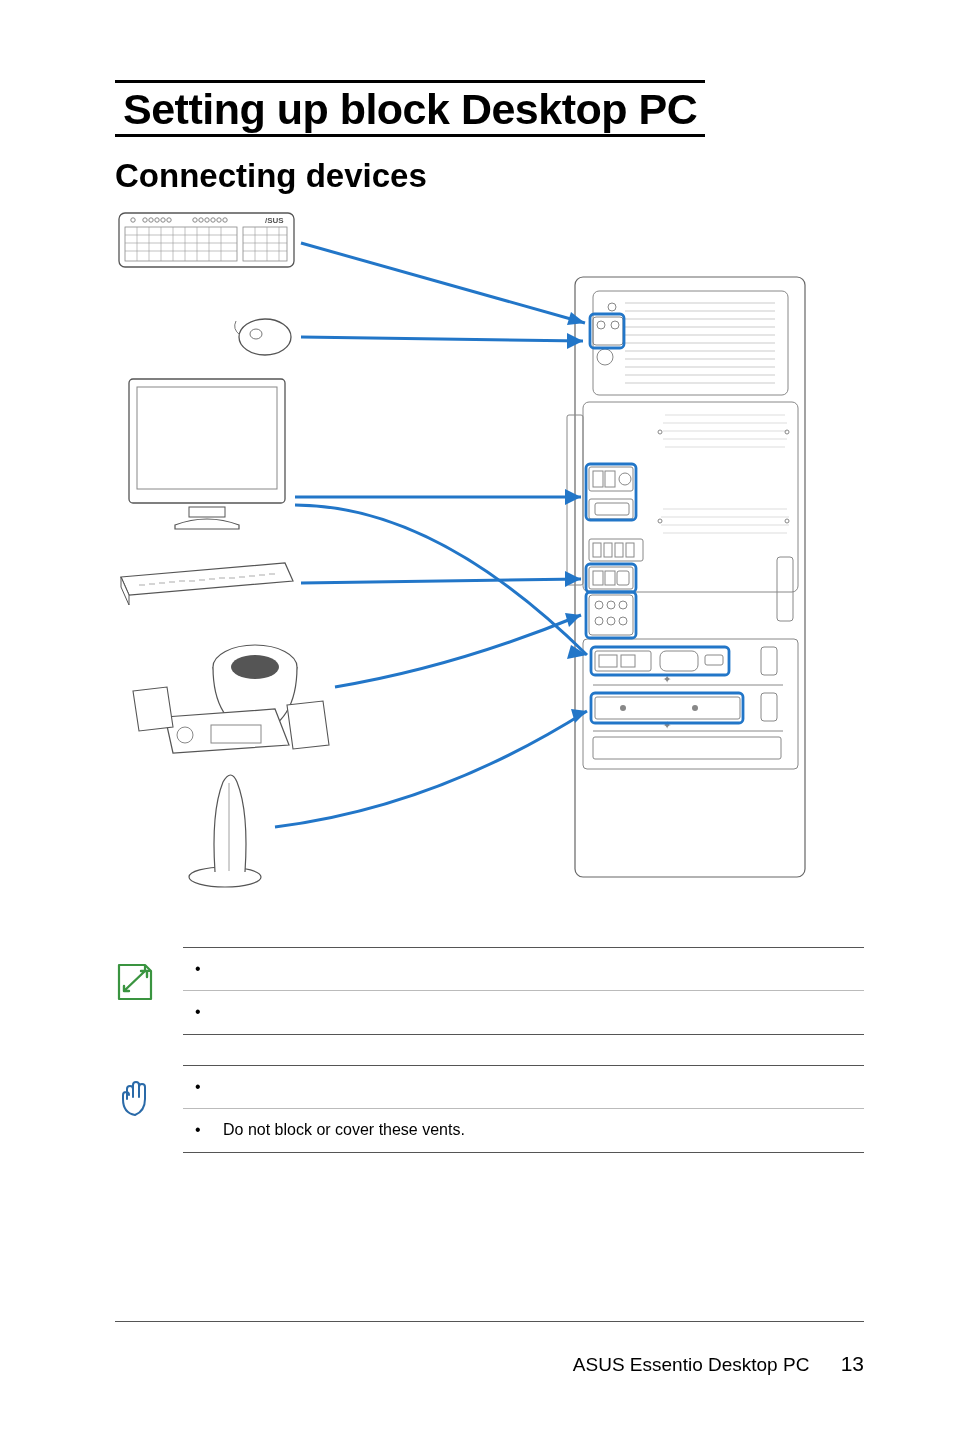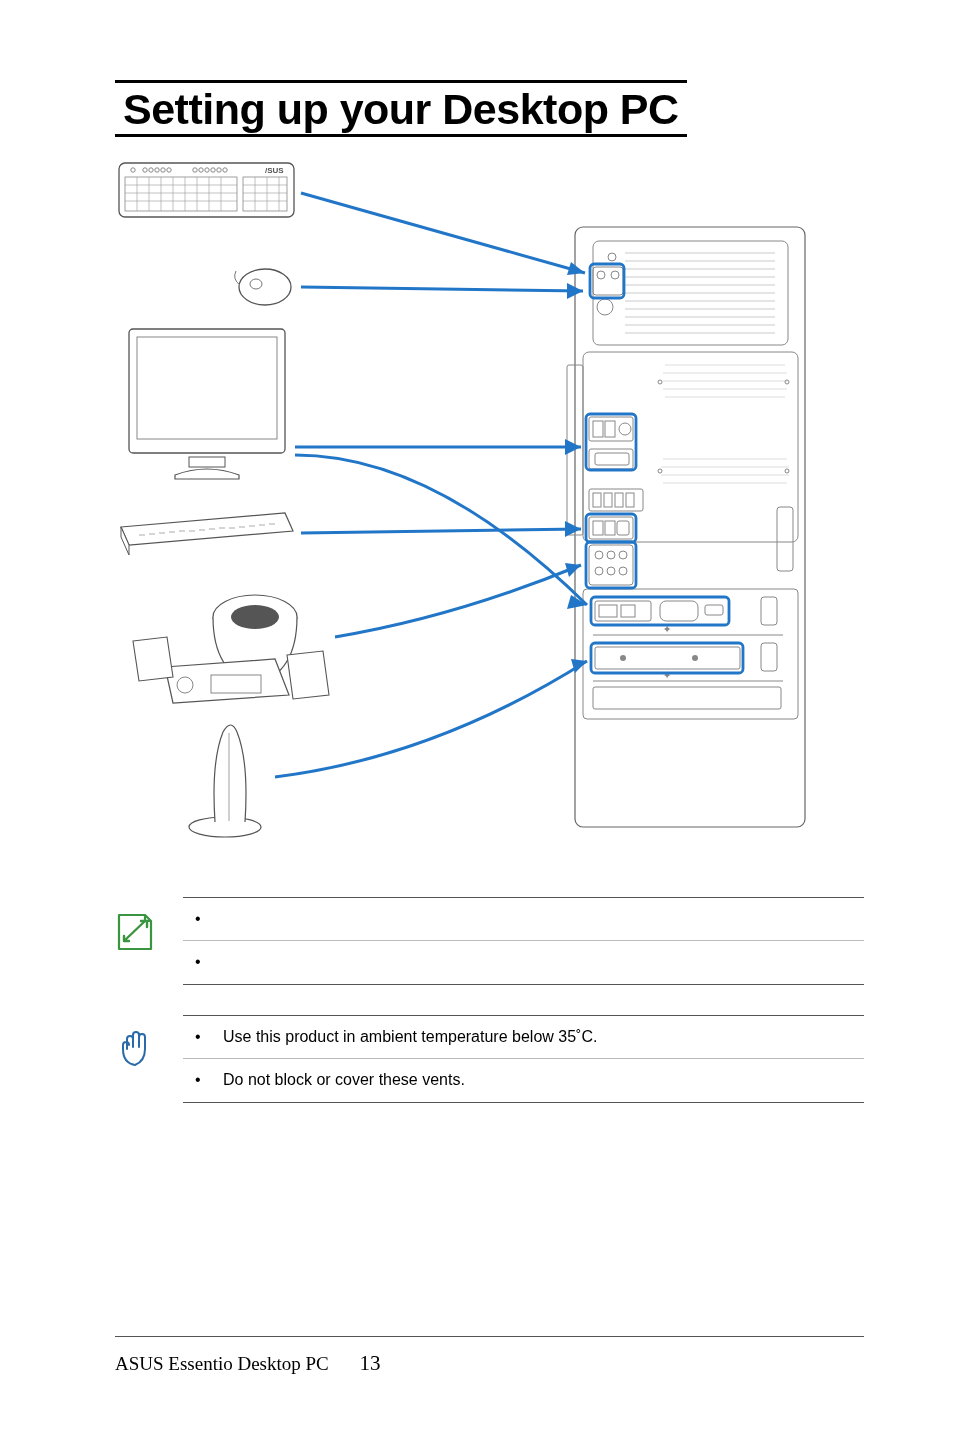--- a/index.html
+++ b/index.html
@@ -99,7 +99,7 @@
 <body>
 
 <div class="page">
-  <div class="chapter-title">Setting up your Desktop PC</div>
+  <div class="chapter-title">Setting up block Desktop PC</div>
 
 
   <div class="diagram-area">

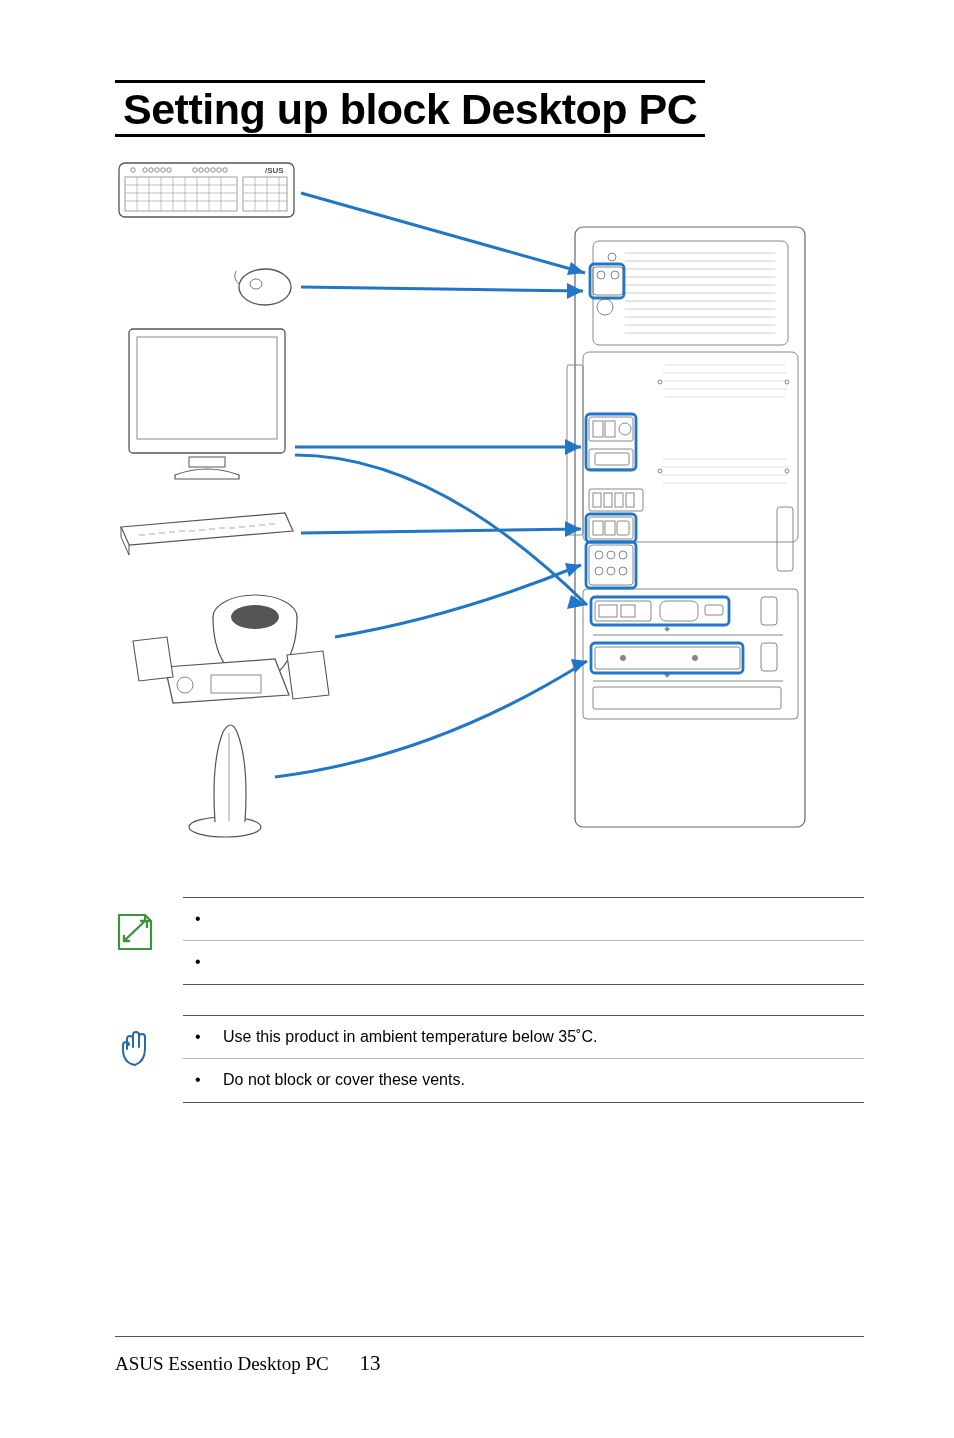--- a/index.html
+++ b/index.html
@@ -101,6 +101,7 @@
 <div class="page">
   <div class="chapter-title">Setting up block Desktop PC</div>
 
+  <div class="section-title">Connecting devices</div>
 
   <div class="diagram-area">
     <svg class="diagram-svg" viewBox="0 0 700 700">

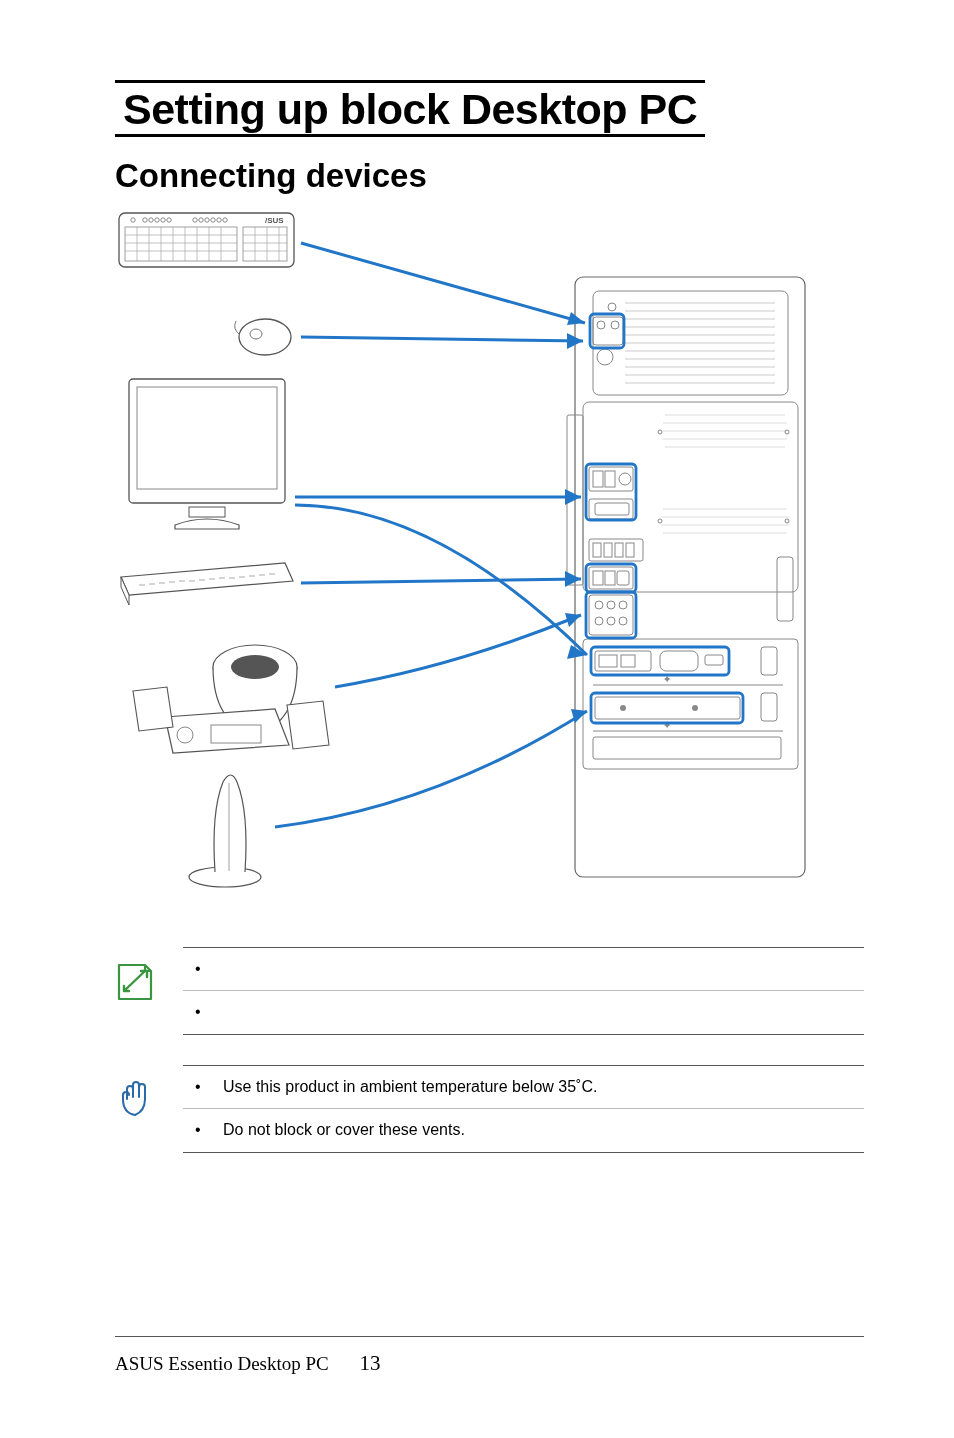--- a/index.html
+++ b/index.html
@@ -318,7 +318,6 @@
       <div class="note-content">
         <div class="note-row">
           <span class="bullet">•</span>
-          <span>Use this product in ambient temperature below 35˚C.</span>
         </div>
         <div class="note-row">
           <span class="bullet">•</span>

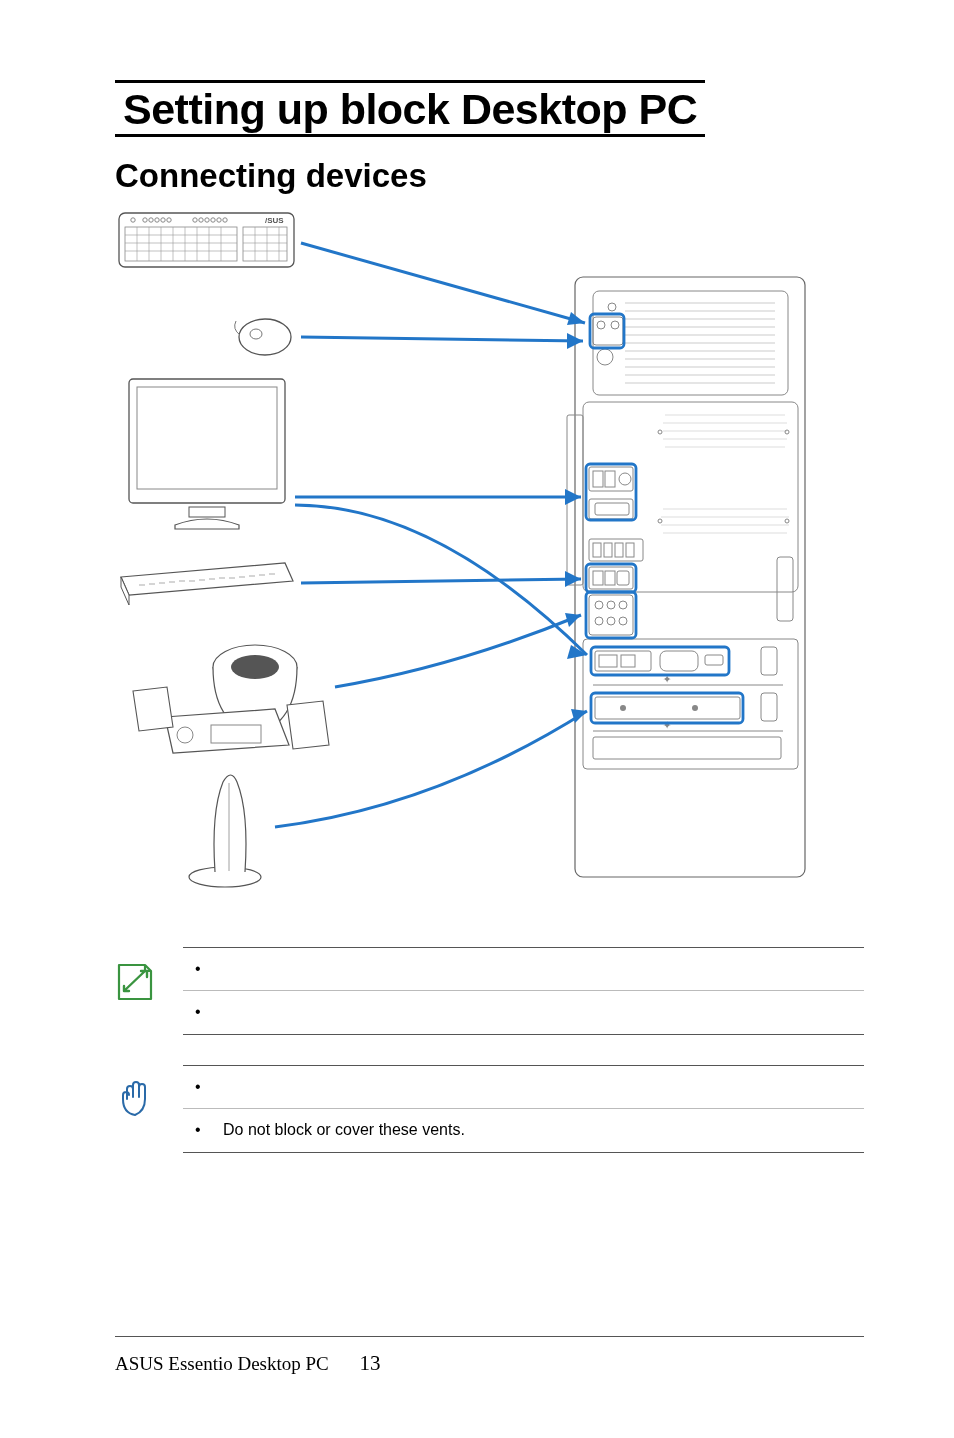--- a/index.html
+++ b/index.html
@@ -86,9 +86,9 @@
       left: 115px;
       right: 90px;
       border-top: 1px solid #555;
-      padding-top: 14px;
+      padding-top: 30px;
       font-size: 19px;
-      font-family: Liberation Serif, serif;
+      text-align: right;
     }
     .page-num {
       font-size: 21px;

